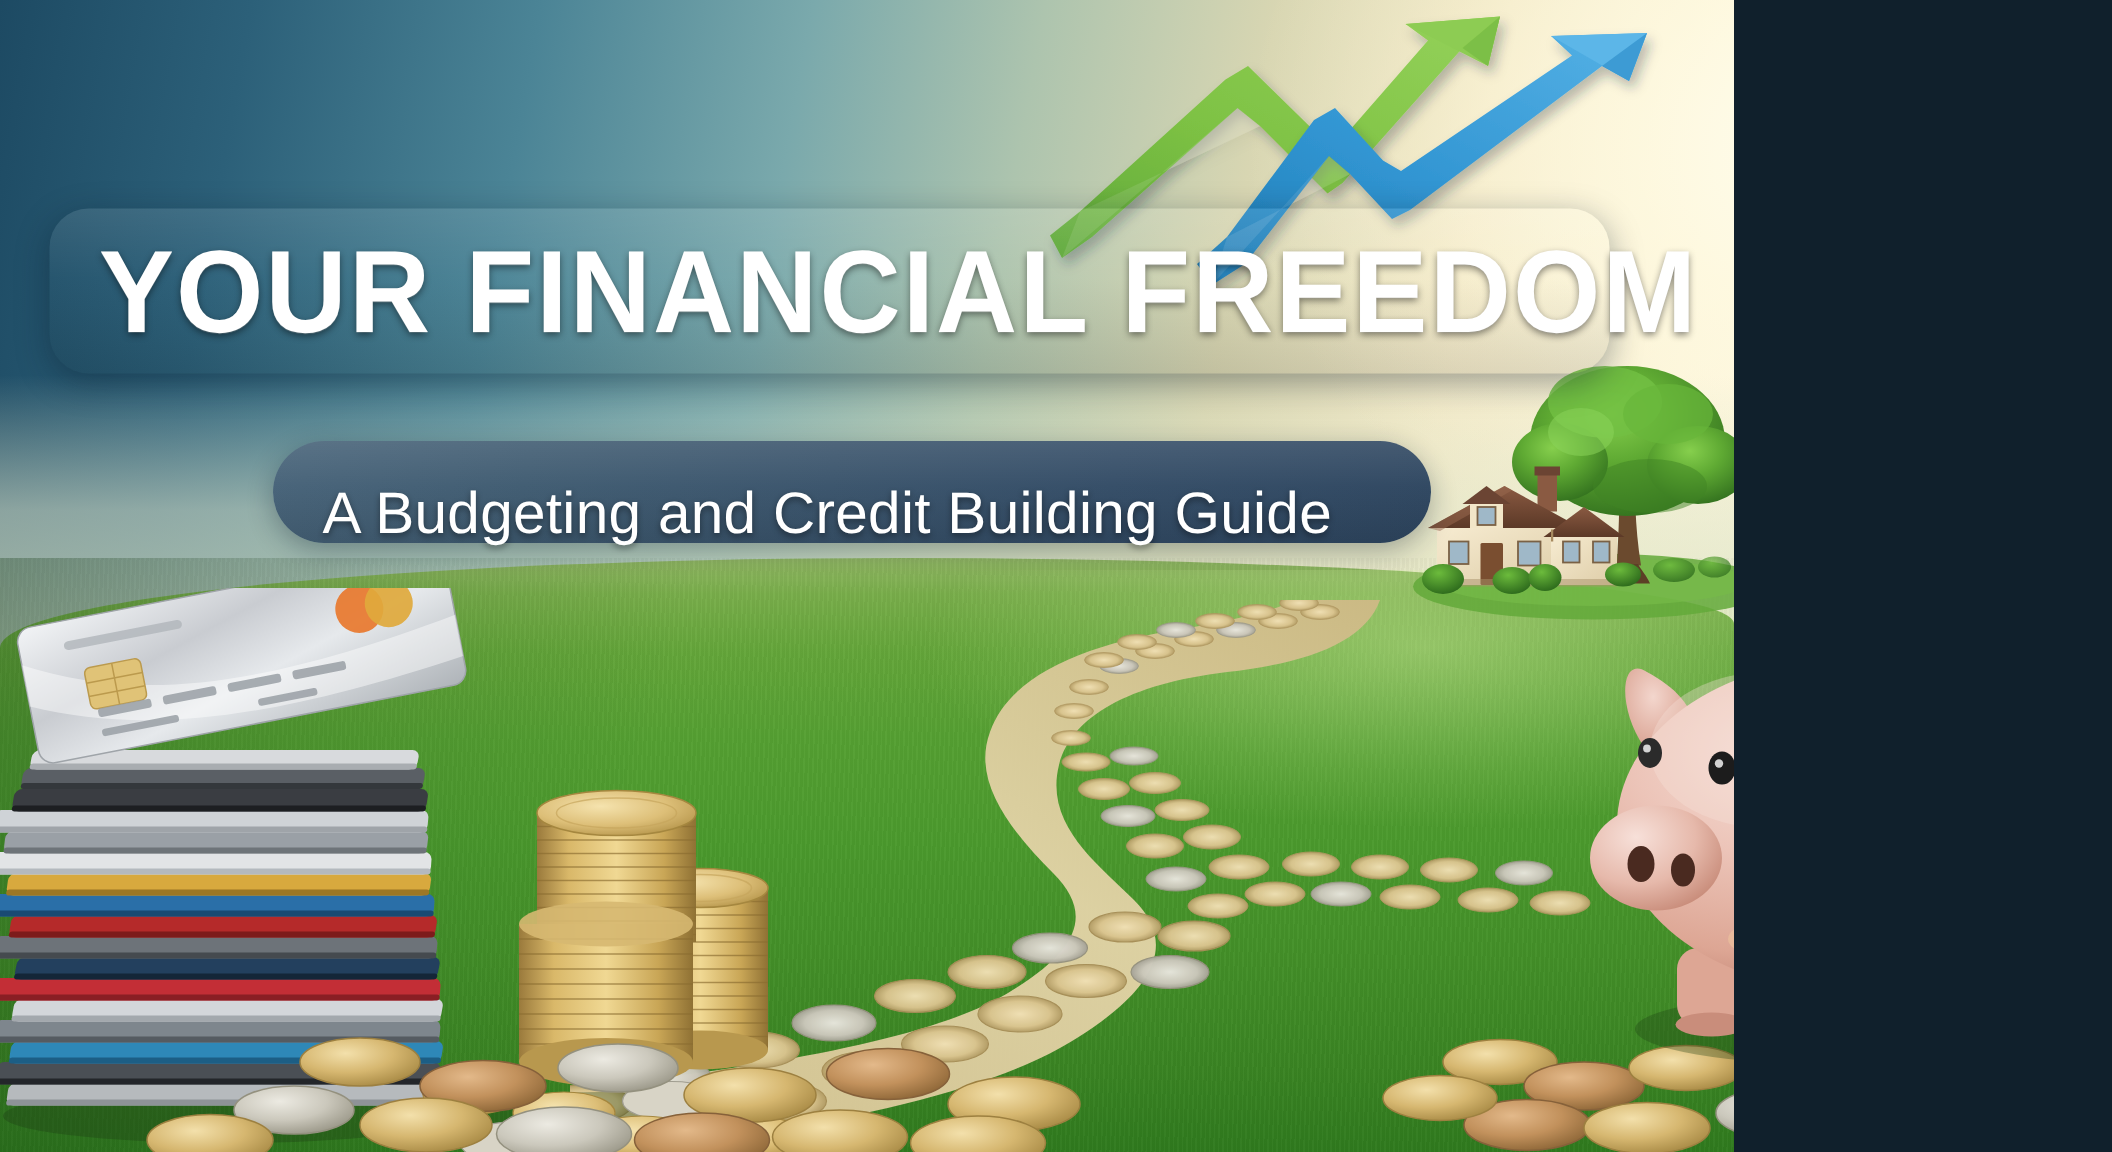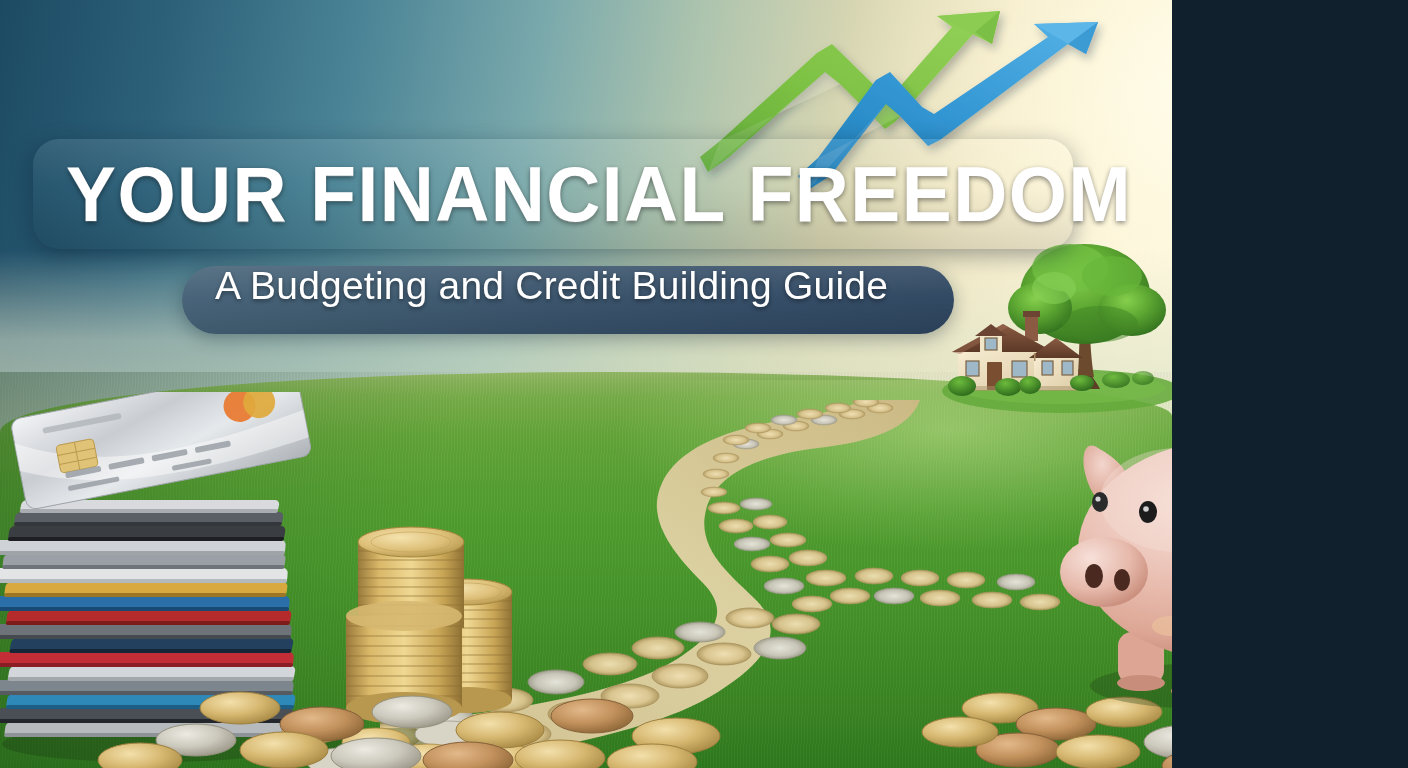--- a/index.html
+++ b/index.html
@@ -10,7 +10,6 @@
     position:relative;
     width:1156px;height:768px;
     overflow:hidden;
-    padding-left:16px;
   }
 
   

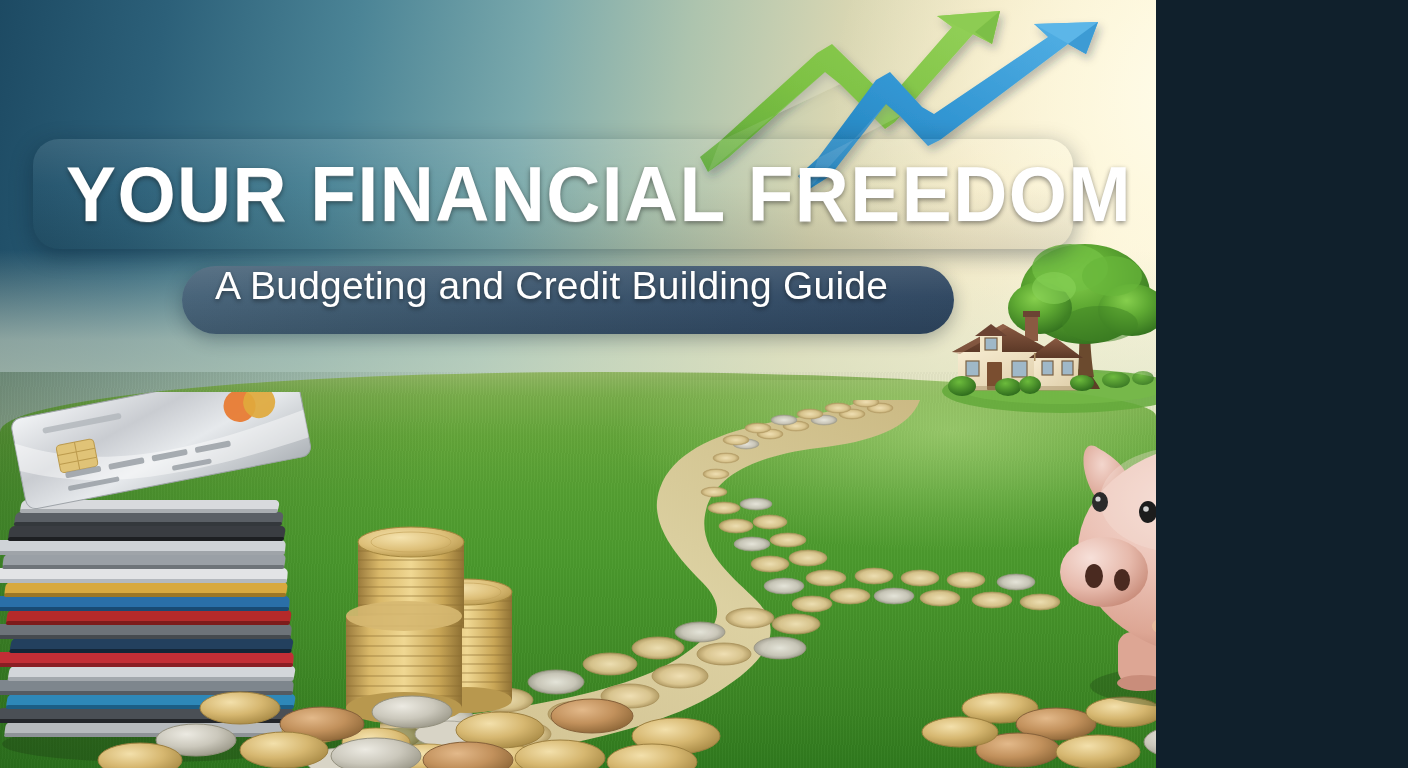--- a/index.html
+++ b/index.html
@@ -117,11 +117,11 @@
   }
 
   .banner-sub{
-    position:absolute;left:182px;top:266px;width:772px;height:68px;
+    position:absolute;left:182px;top:294px;width:772px;height:68px;
     border-radius:34px;
     background:linear-gradient(100deg,#466278 0%,#3f5b71 22%,#39536b 48%,#334c66 72%,#2e4660 100%);
     box-shadow:0 5px 18px rgba(8,24,40,0.32);
-    display:flex;align-items:flex-start;
+    display:flex;align-items:flex-end;
   }
   .banner-sub .sheen{
     position:absolute;inset:0;border-radius:34px;

